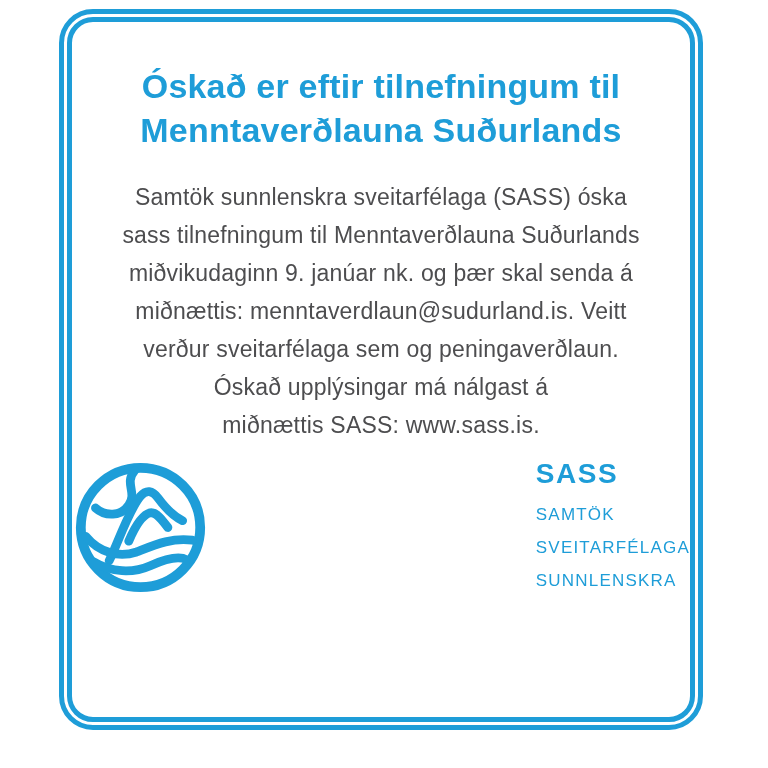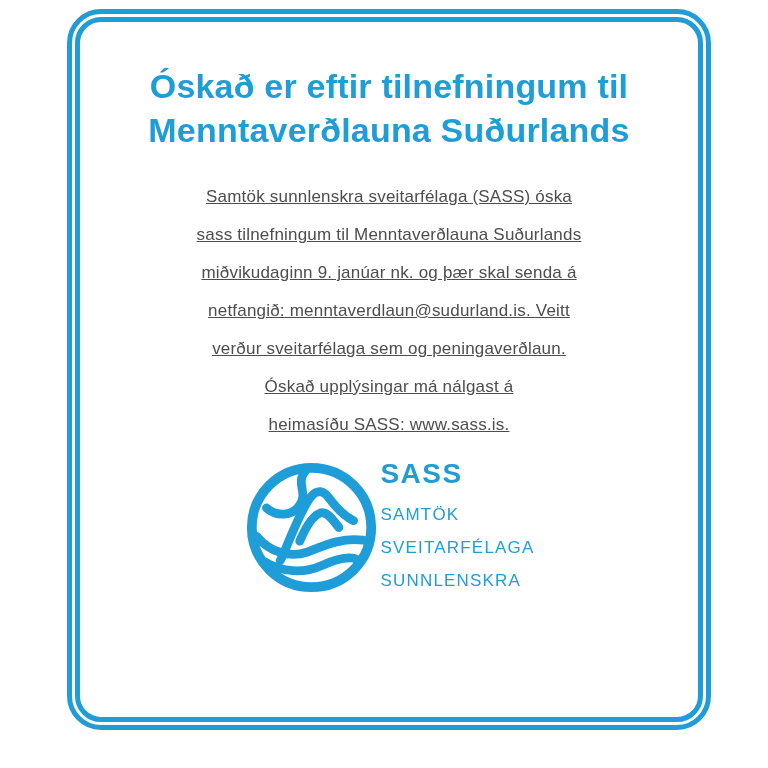--- a/index.html
+++ b/index.html
@@ -14,7 +14,7 @@
   }
   .frame-outer {
     position: absolute;
-    left: 67px;
+    left: 59px;
     top: 9px;
     width: 644px;
     height: 721px;

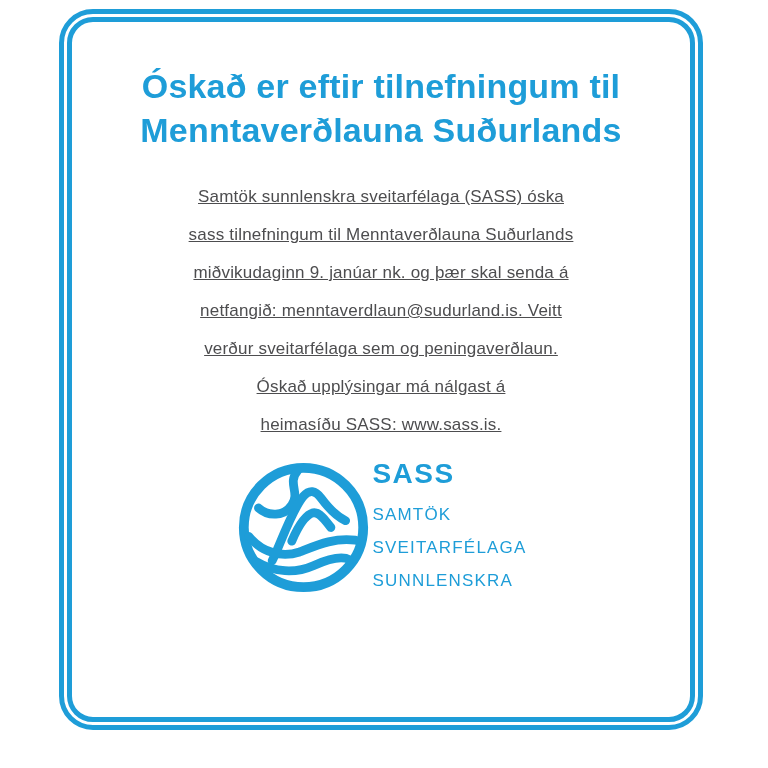--- a/index.html
+++ b/index.html
@@ -44,11 +44,10 @@
     margin-top: 26px;
     text-align: center;
     color: var(--text, #4D4D4F);
-    font-size: 17px;
+    font-size: 23px;
     line-height: 38px;
     font-weight: 300;
     letter-spacing: 0.2px;
-    text-decoration: underline;
   }
   .body-text > div { white-space: nowrap; }
   .logo-row {

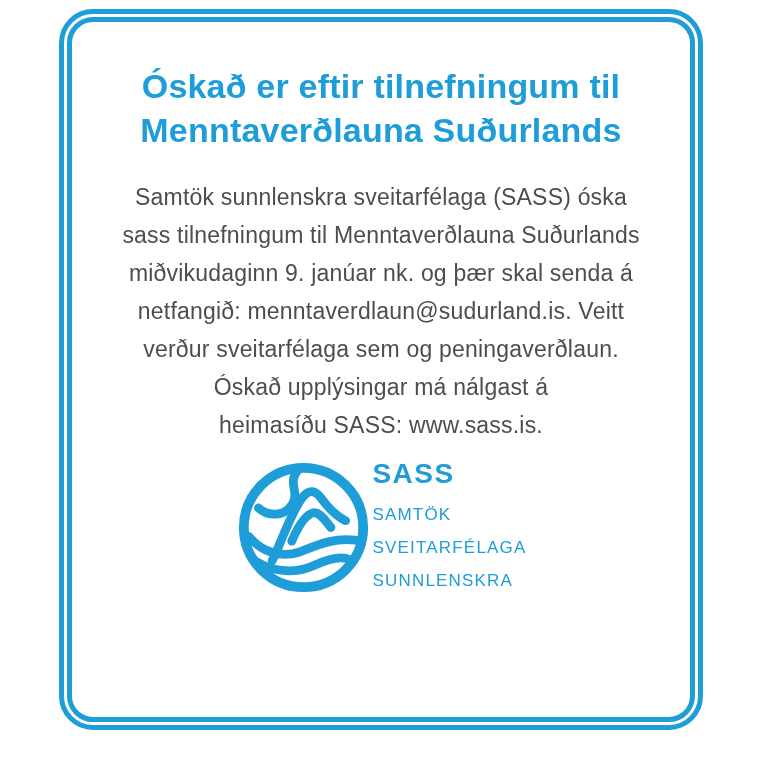--- a/index.html
+++ b/index.html
@@ -95,7 +95,7 @@
         <div>Samtök sunnlenskra sveitarfélaga (SASS) óska</div>
         <div>sass tilnefningum til Menntaverðlauna Suðurlands</div>
         <div>miðvikudaginn 9. janúar nk. og þær skal senda á</div>
-        <div>netfangið: menntaverdlaun@sudurland.is. Veitt</div>
+        <div>miðnættis: menntaverdlaun@sudurland.is. Veitt</div>
         <div>verður sveitarfélaga sem og peningaverðlaun.</div>
         <div>Óskað upplýsingar má nálgast á</div>
         <div>heimasíðu SASS: www.sass.is.</div>

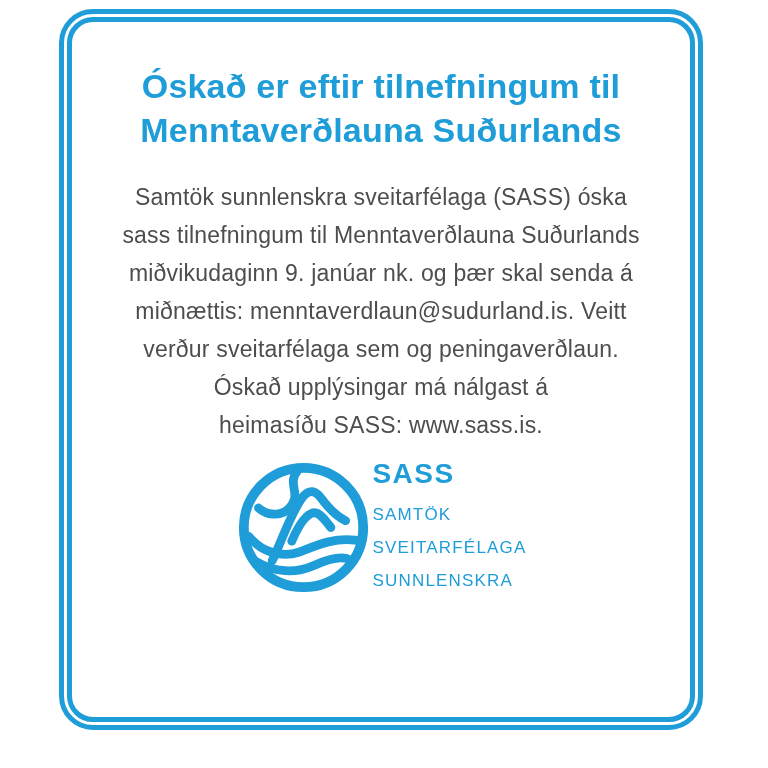--- a/index.html
+++ b/index.html
@@ -98,7 +98,7 @@
         <div>miðnættis: menntaverdlaun@sudurland.is. Veitt</div>
         <div>verður sveitarfélaga sem og peningaverðlaun.</div>
         <div>Óskað upplýsingar má nálgast á</div>
-        <div>heimasíðu SASS: www.sass.is.</div>
+        <div>miðnættis SASS: www.sass.is.</div>
       </div>
 
     <div class="logo-row">

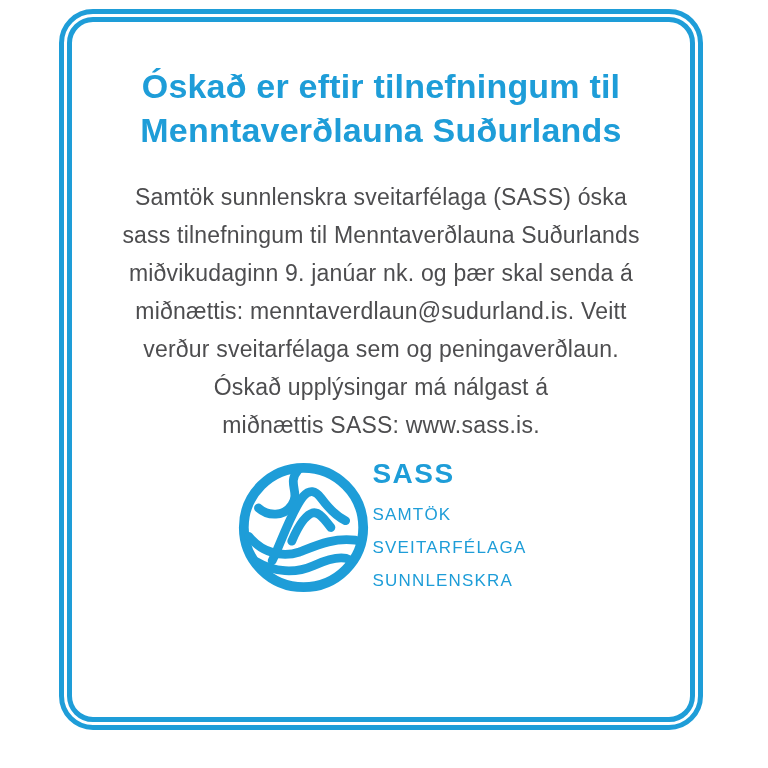--- a/index.html
+++ b/index.html
@@ -53,7 +53,7 @@
   .logo-row {
     display: flex;
     align-items: center;
-    justify-content: center;
+    justify-content: space-between;
     margin-top: 14px;
   }
   .logo-mark {

